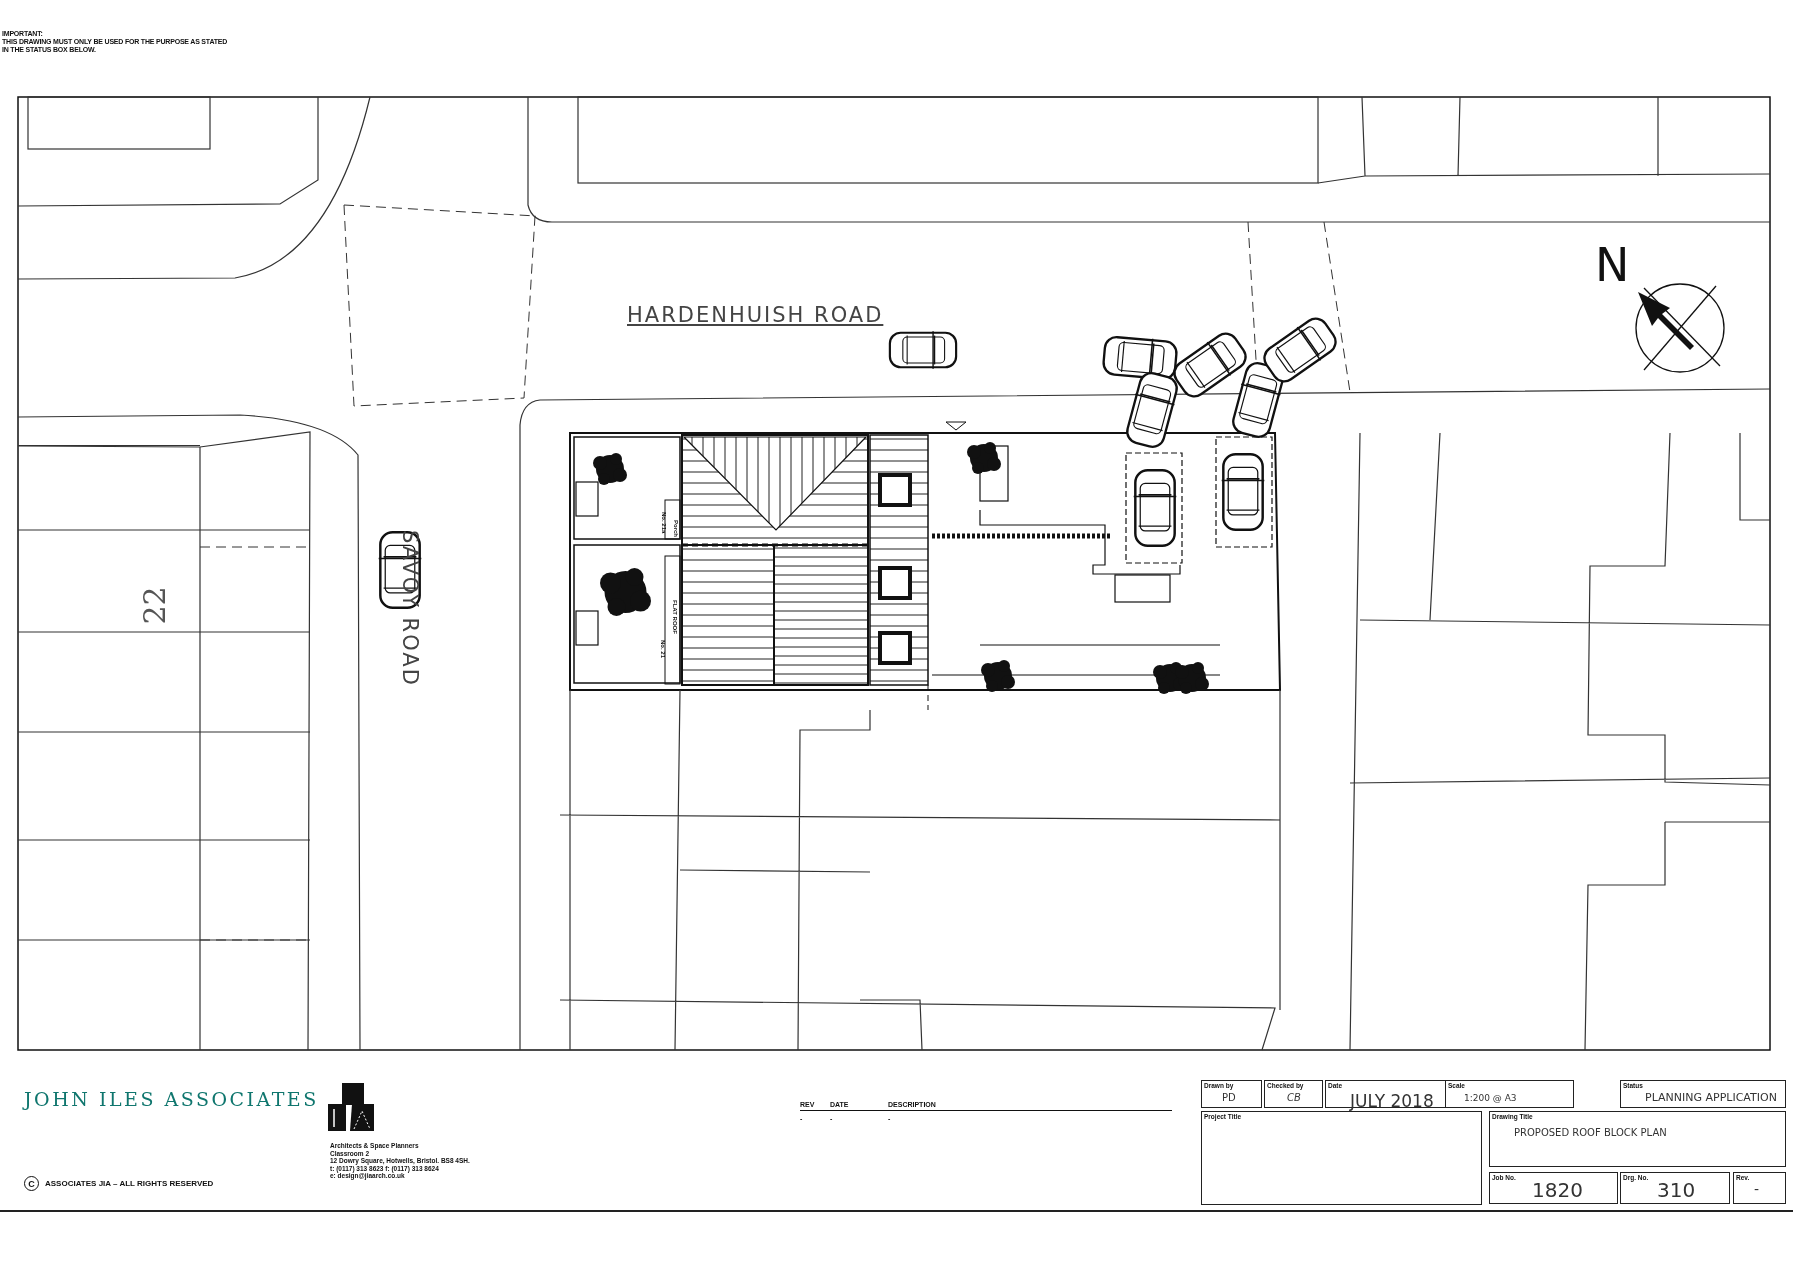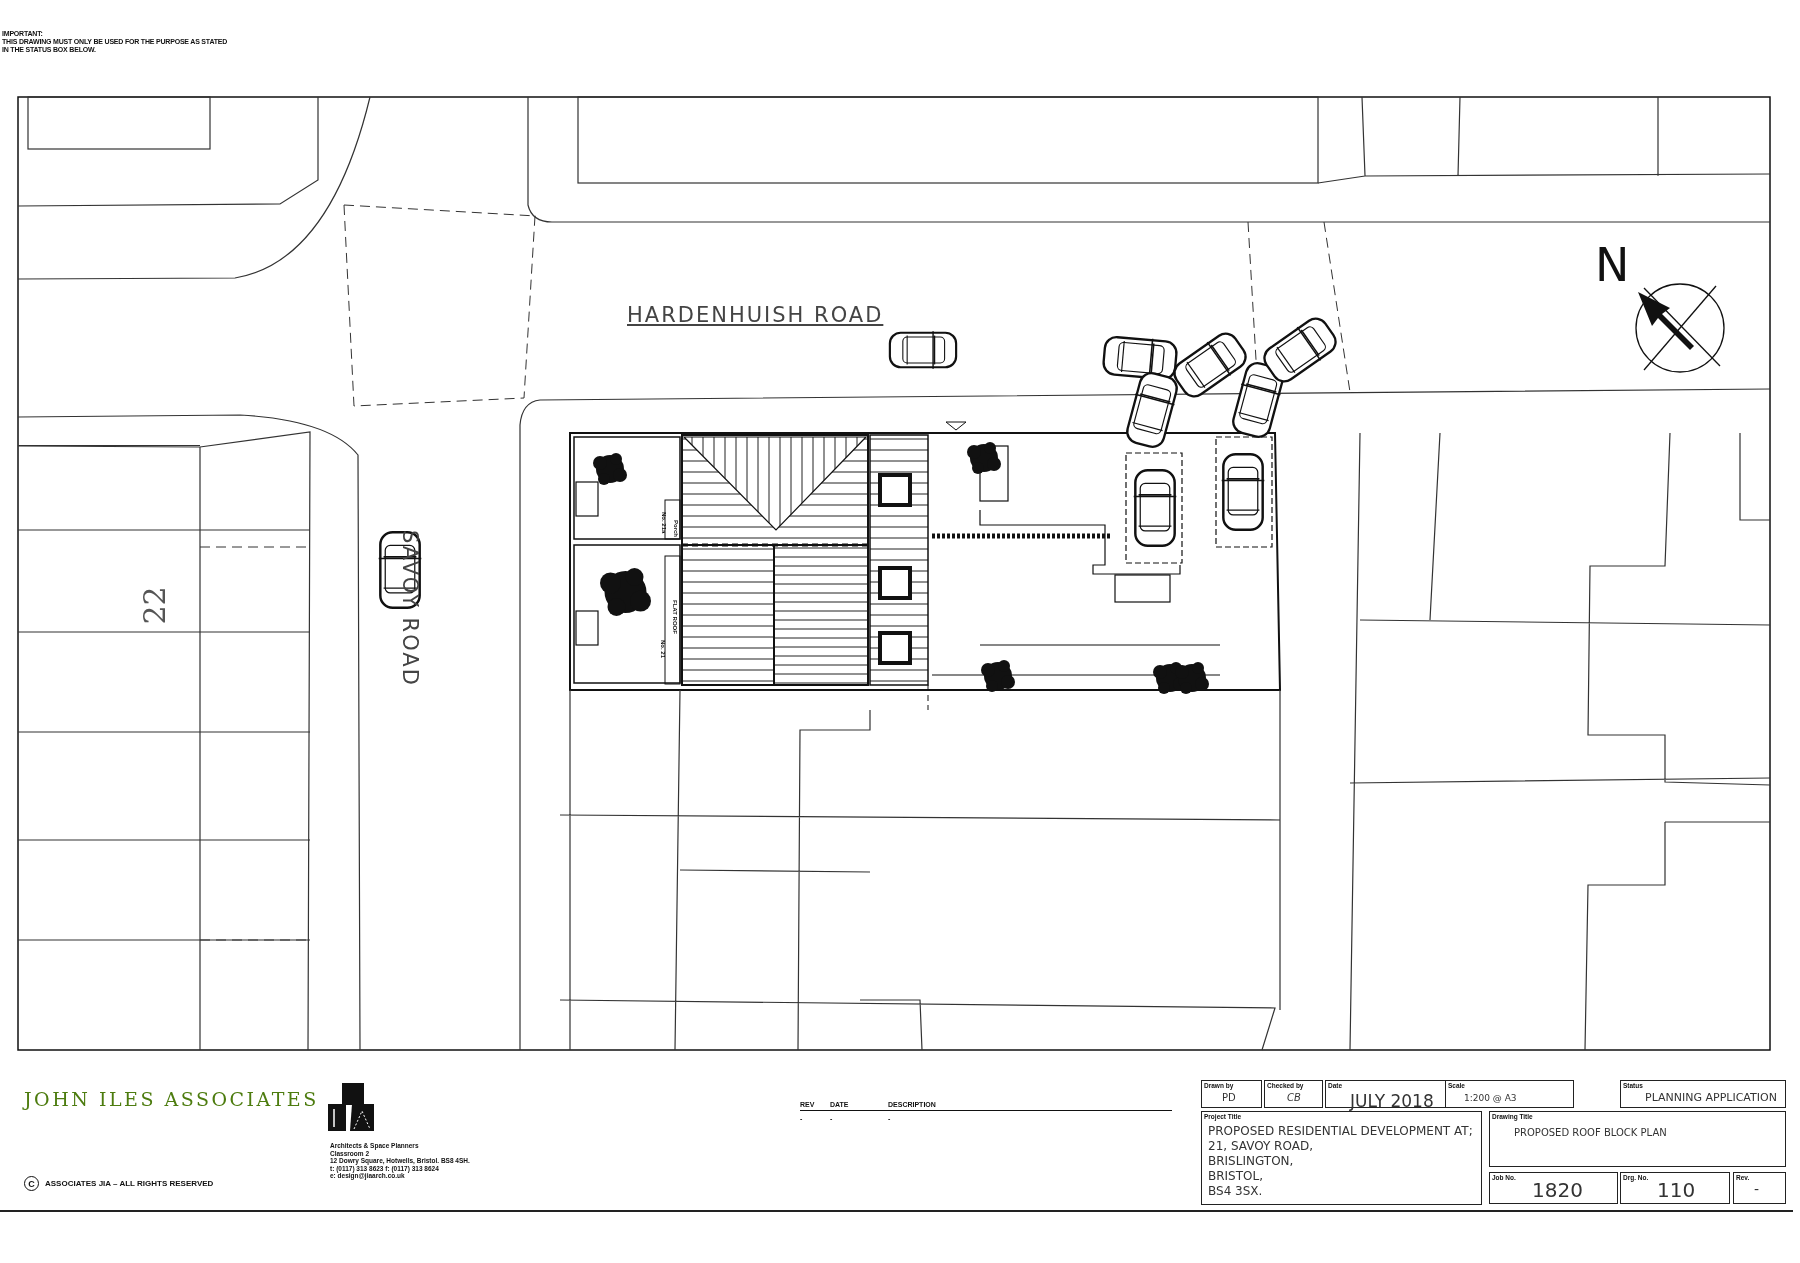--- a/index.html
+++ b/index.html
@@ -14,7 +14,7 @@
   .house-num { position:absolute; left:135px; top:588px; font-family:"DejaVu Serif", serif; font-size:30px; color:#555; transform:rotate(-90deg); }
   .north-n { position:absolute; left:1595px; top:238px; font-size:46px; font-family:"DejaVu Sans", sans-serif; }
   .tiny { position:absolute; font-size:6px; font-weight:bold; transform:rotate(90deg); transform-origin:left top; white-space:nowrap; }
-  .firm { left:24px; top:1088px; font-family:"DejaVu Serif", serif; font-size:19px; letter-spacing:2.5px; color:#4d7c0f; }
+  .firm { left:24px; top:1088px; font-family:"DejaVu Serif", serif; font-size:19px; letter-spacing:2.5px; color:#0f766e; }
   .copyright { left:24px; top:1176px; font-size:8px; font-weight:bold; display:flex; align-items:center; gap:6px; }
   .copyright .c { width:13px; height:13px; border:1px solid #111; border-radius:50%; font-size:9px; display:flex; align-items:center; justify-content:center; }
   .firm-address { left:330px; top:1142px; font-size:6.5px; font-weight:bold; line-height:7.5px; }

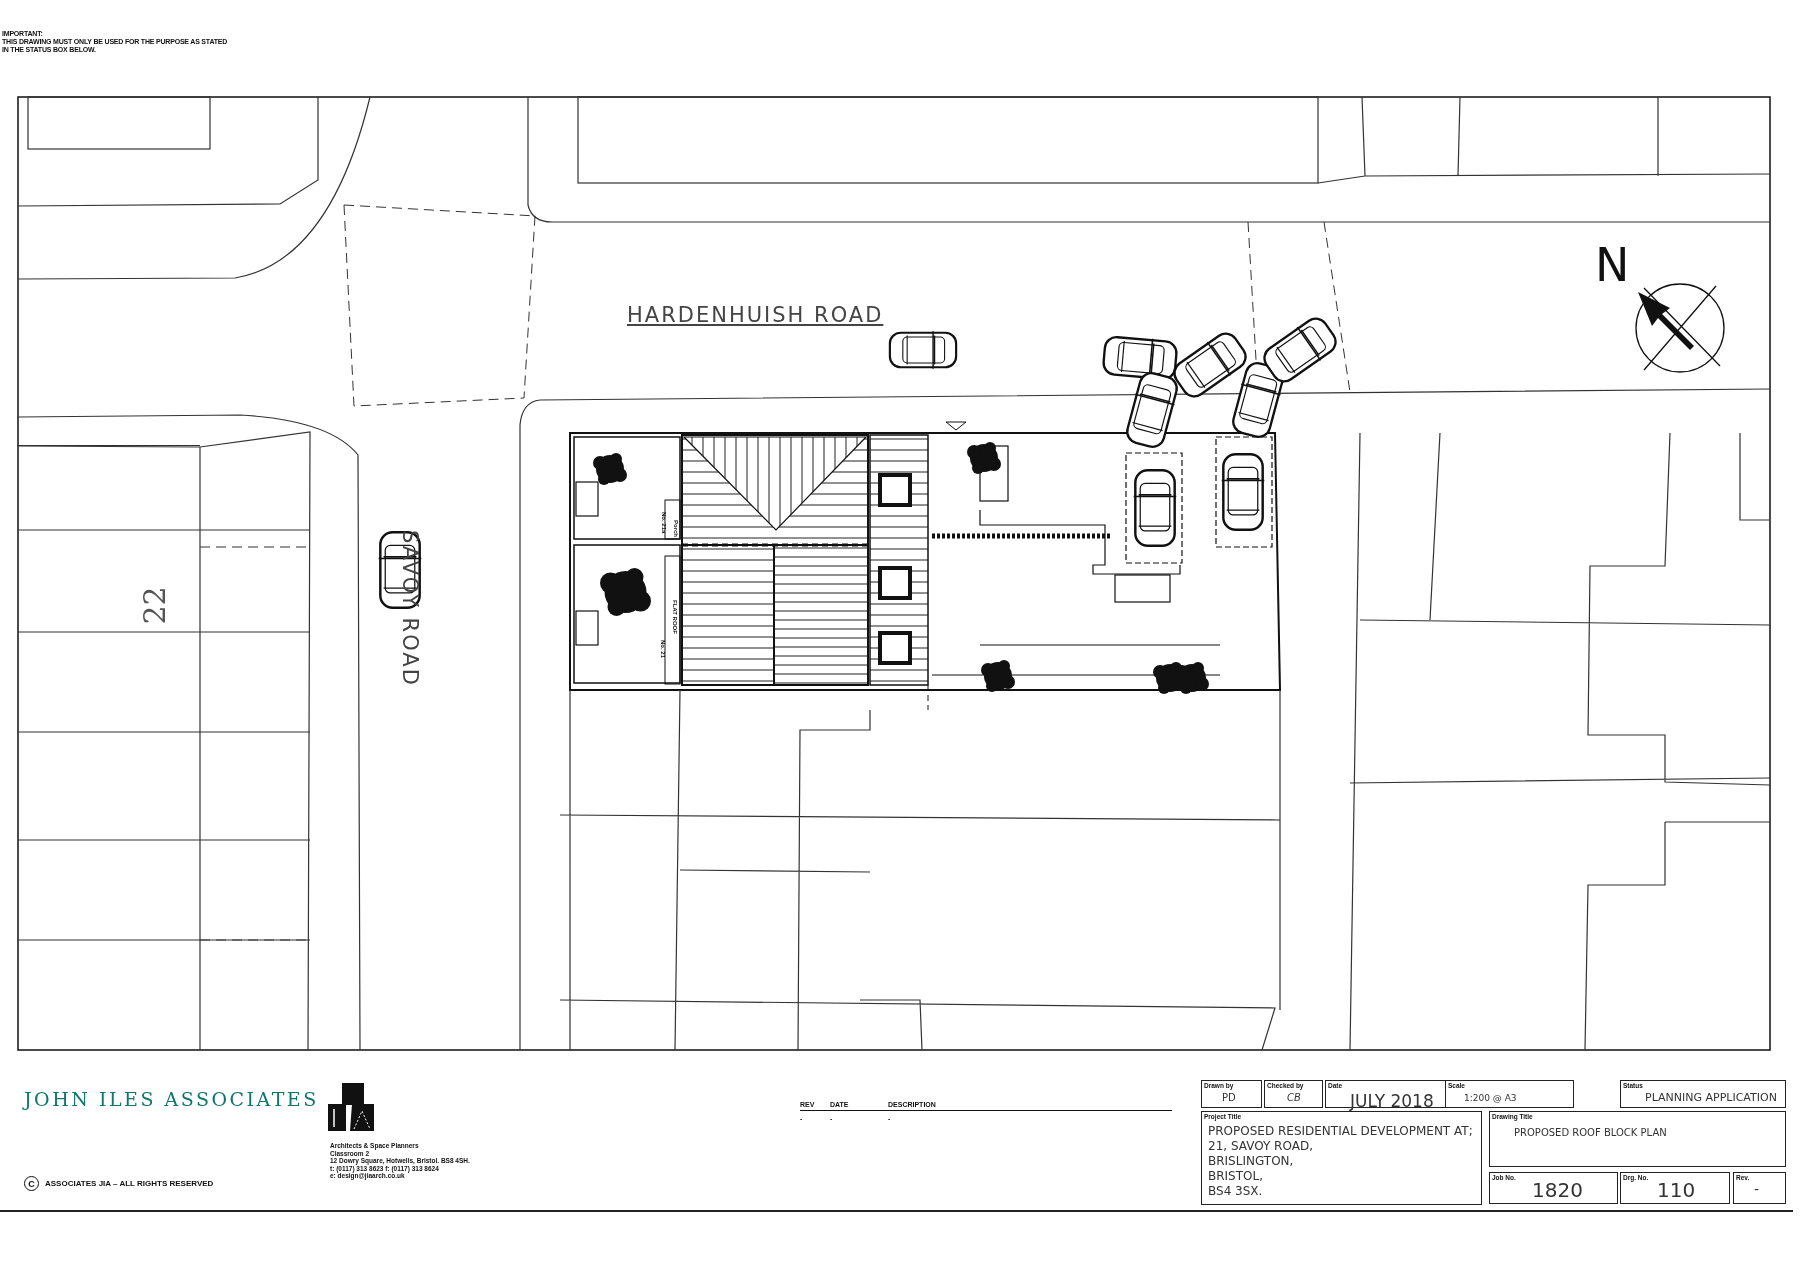--- a/index.html
+++ b/index.html
@@ -200,13 +200,6 @@
 </div>
 <div class="tb" style="left:1201px; top:1111px; width:279px; height:92px;">
   <span class="lbl">Project Title</span>
-  <div class="val" style="left:6px; top:12px; font-size:12px; line-height:15px;">
-    <div>PROPOSED RESIDENTIAL DEVELOPMENT AT;</div>
-    <div>21, SAVOY ROAD,</div>
-    <div>BRISLINGTON,</div>
-    <div>BRISTOL,</div>
-    <div>BS4 3SX.</div>
-  </div>
 </div>
 <div class="tb" style="left:1445px; top:1080px; width:127px; height:26px;">
   <span class="lbl">Scale</span>

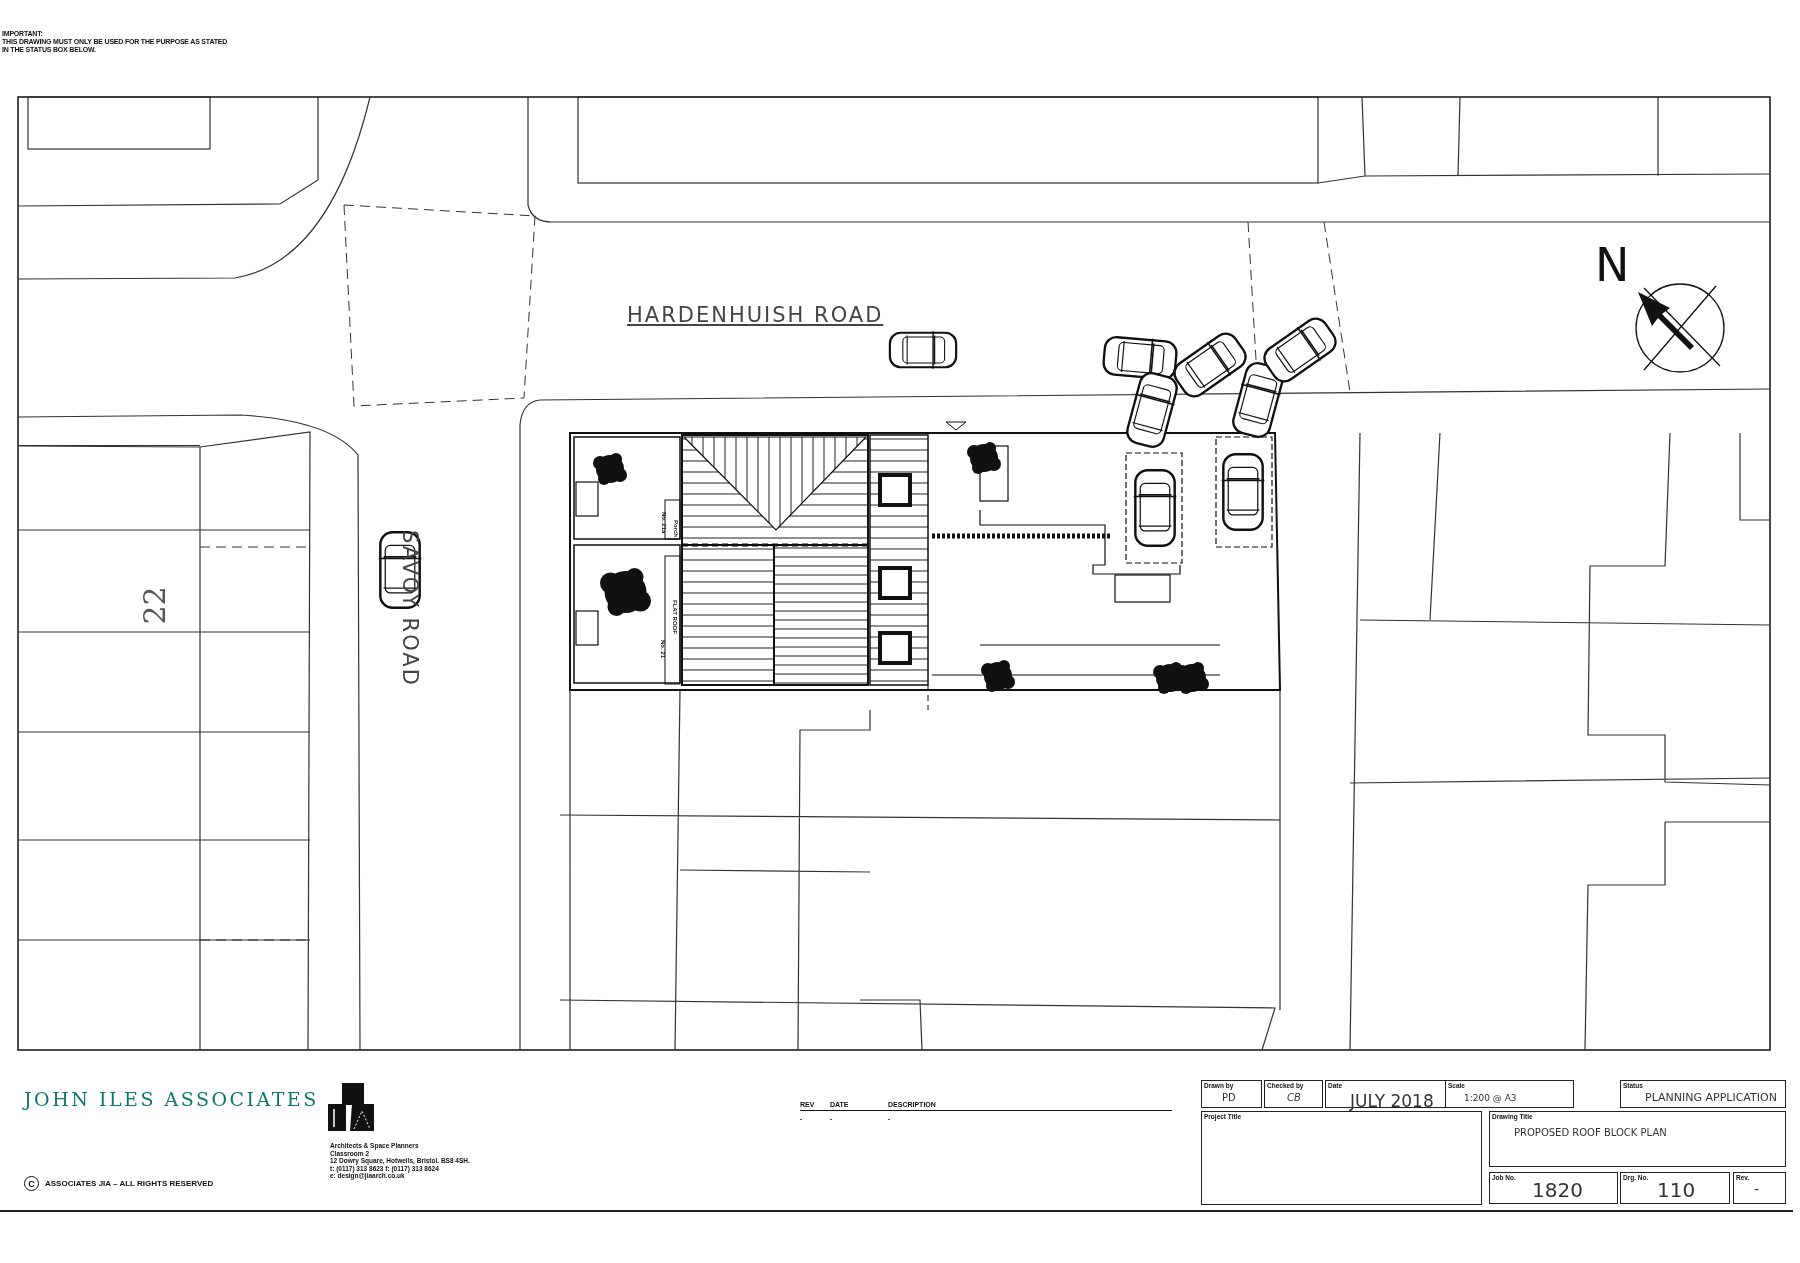--- a/index.html
+++ b/index.html
@@ -219,7 +219,7 @@
 </div>
 <div class="tb" style="left:1620px; top:1172px; width:108px; height:30px;">
   <span class="lbl">Drg. No.</span>
-  <span class="val" style="left:36px; top:5px; font-size:20px;">110</span>
+  <span class="val" style="left:36px; top:5px; font-size:20px;">310</span>
 </div>
 <div class="tb" style="left:1733px; top:1172px; width:51px; height:30px;">
   <span class="lbl">Rev.</span>

